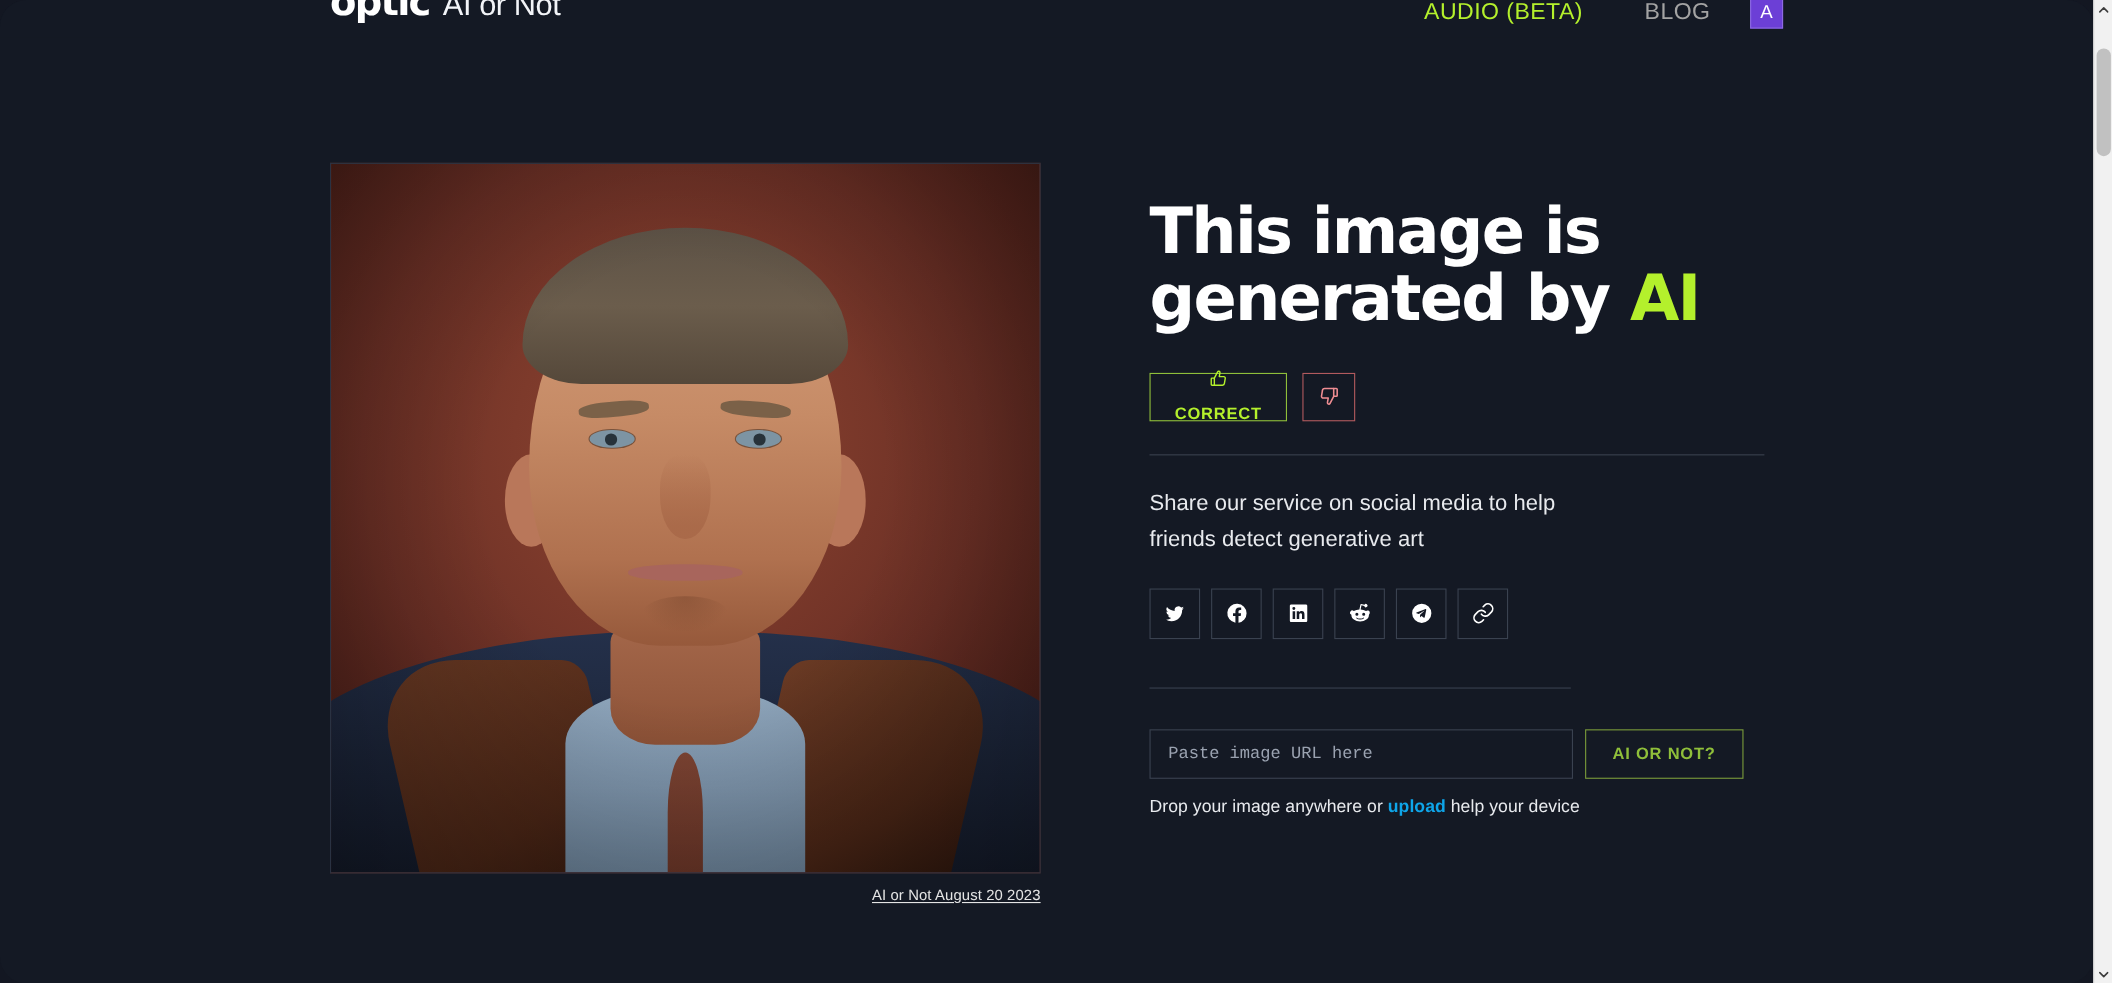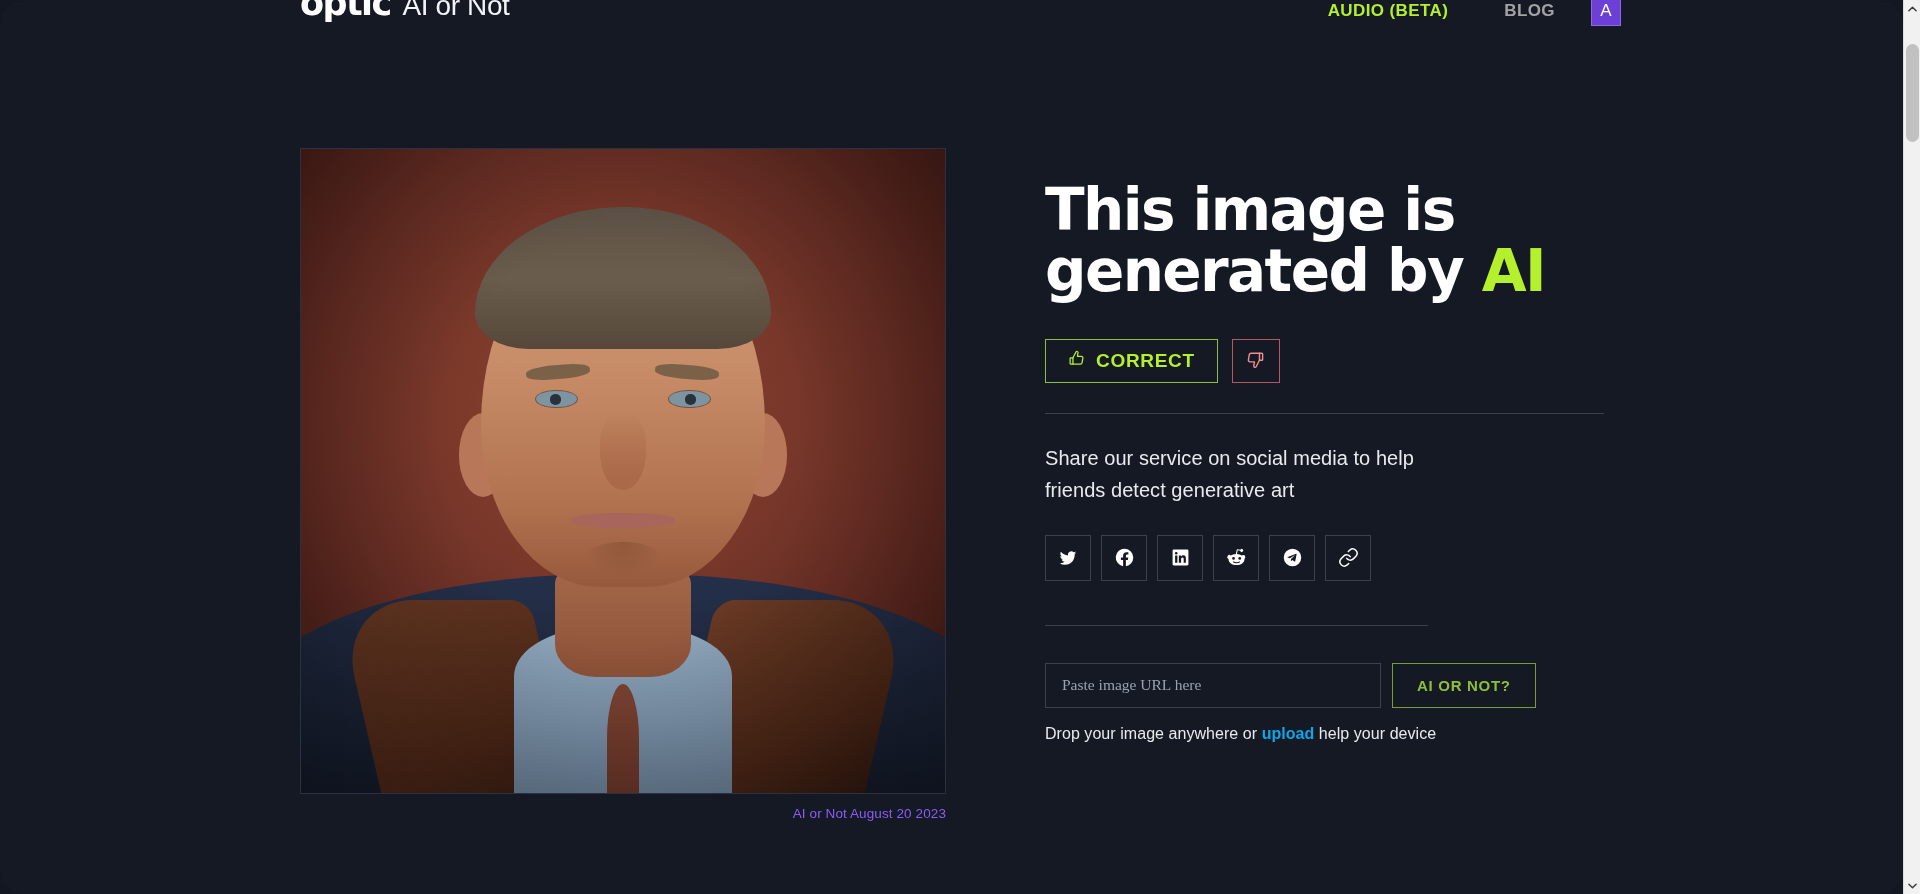--- a/index.html
+++ b/index.html
@@ -85,8 +85,8 @@
   }
 
   .nav-link {
-    font-size: 17px;
-    font-weight: 700;
+    font-size: 21px;
+    font-weight: 400;
     letter-spacing: 0.4px;
     text-decoration: none;
     cursor: pointer;

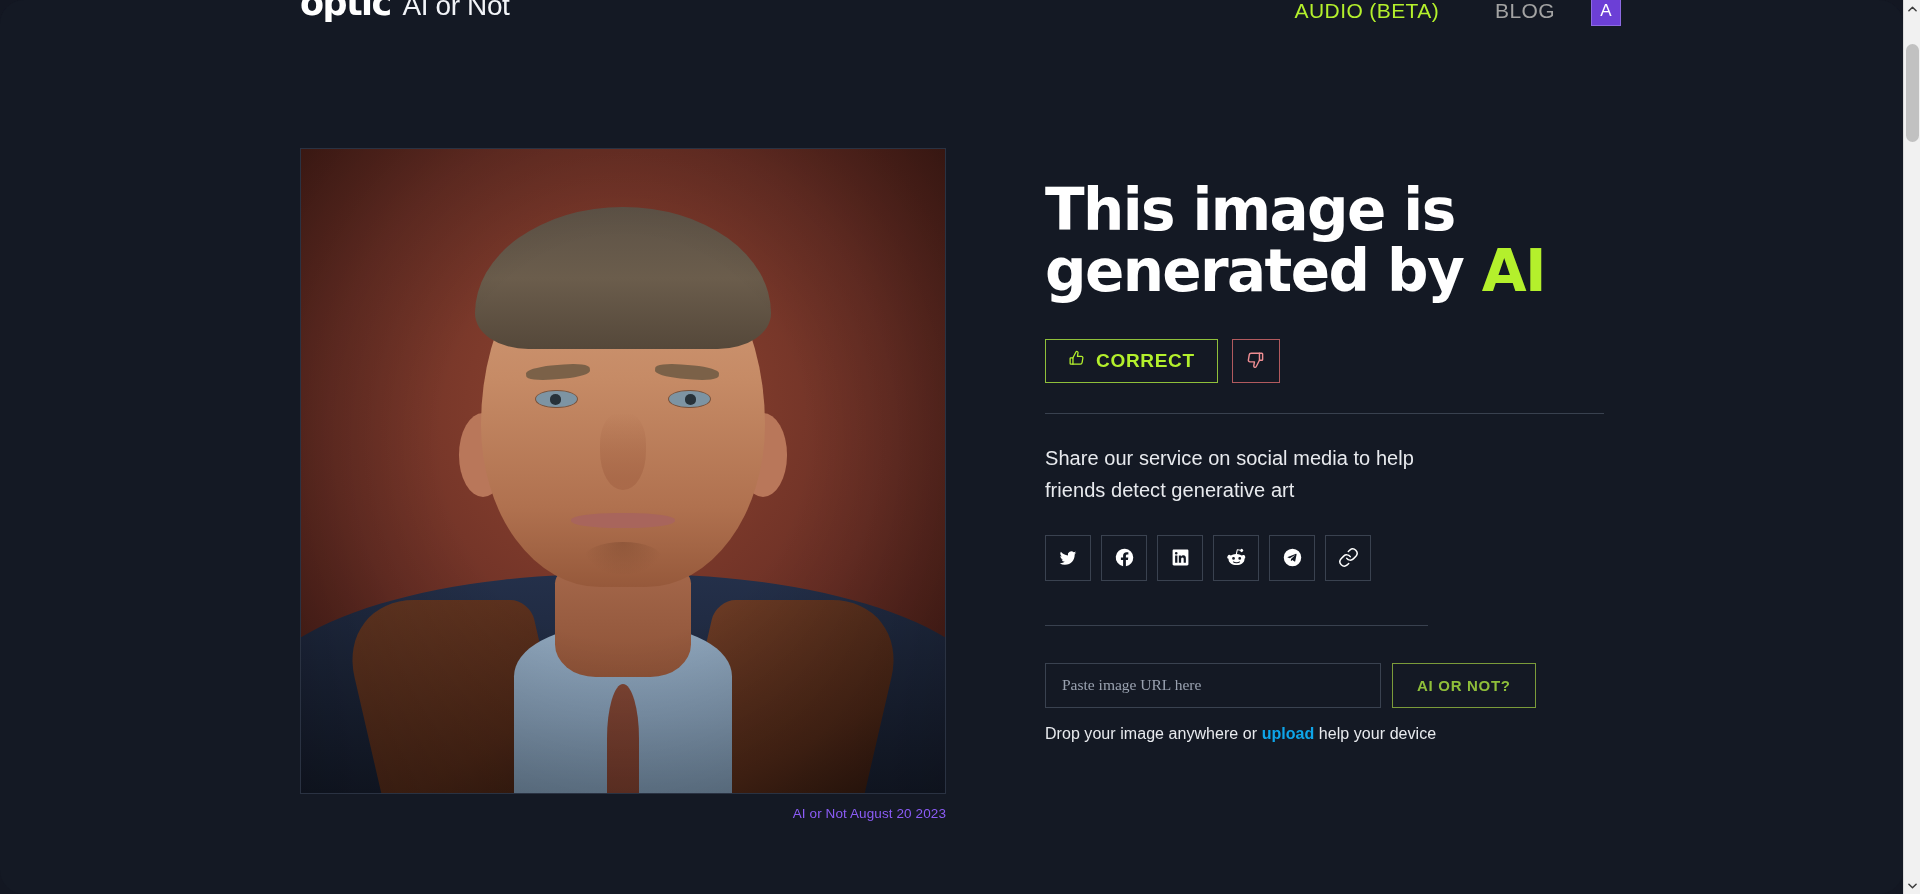--- a/index.html
+++ b/index.html
@@ -336,11 +336,12 @@
     background: transparent;
     border: 1px solid #8fbf3a;
     color: #b4f02c;
-    font-size: 19px;
+    font-size: 15px;
     font-weight: 700;
     letter-spacing: 0.7px;
     cursor: pointer;
     font-family: "Liberation Sans", sans-serif;
+    flex-direction: column;
   }
 
   .btn-incorrect {

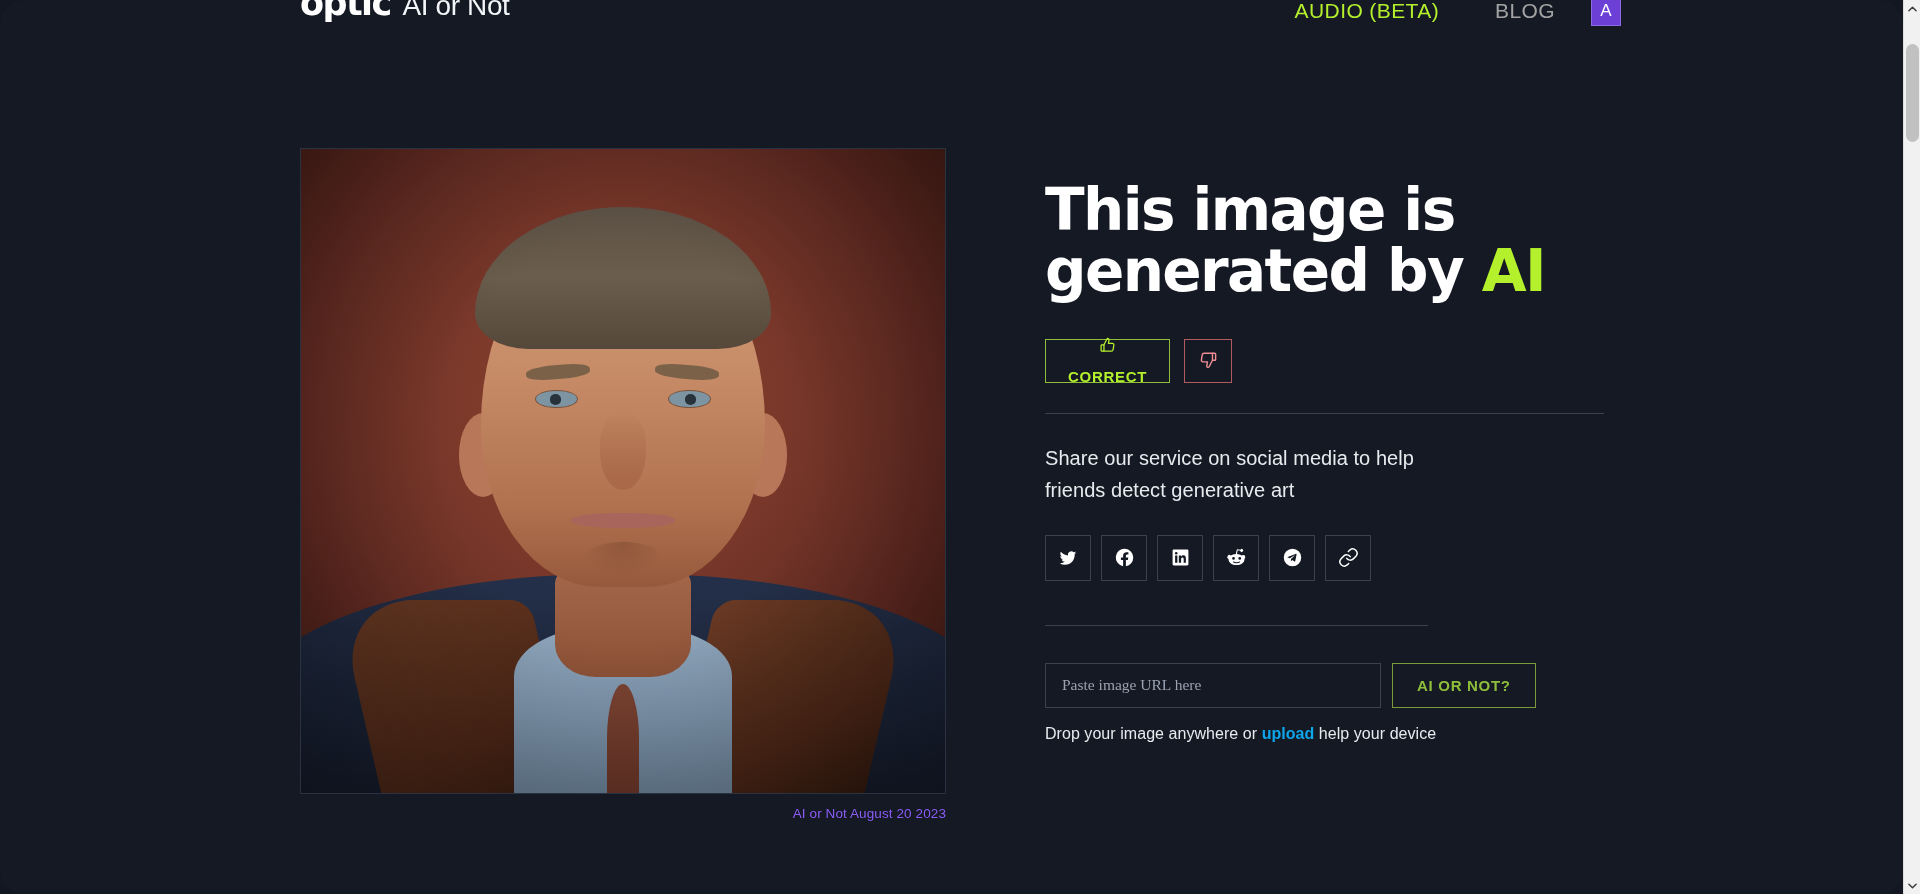--- a/index.html
+++ b/index.html
@@ -400,14 +400,14 @@
   }
 
   .url-input {
-    width: 336px;
+    width: 385px;
     height: 45px;
     background: transparent;
     border: 1px solid #3a4250;
     color: #e8eaee;
     font-size: 15.5px;
     padding: 0 16px;
-    font-family: Liberation Serif, serif;
+    font-family: Liberation Mono, monospace;
     outline: none;
   }
   .url-input::placeholder { color: #9aa2b0; }

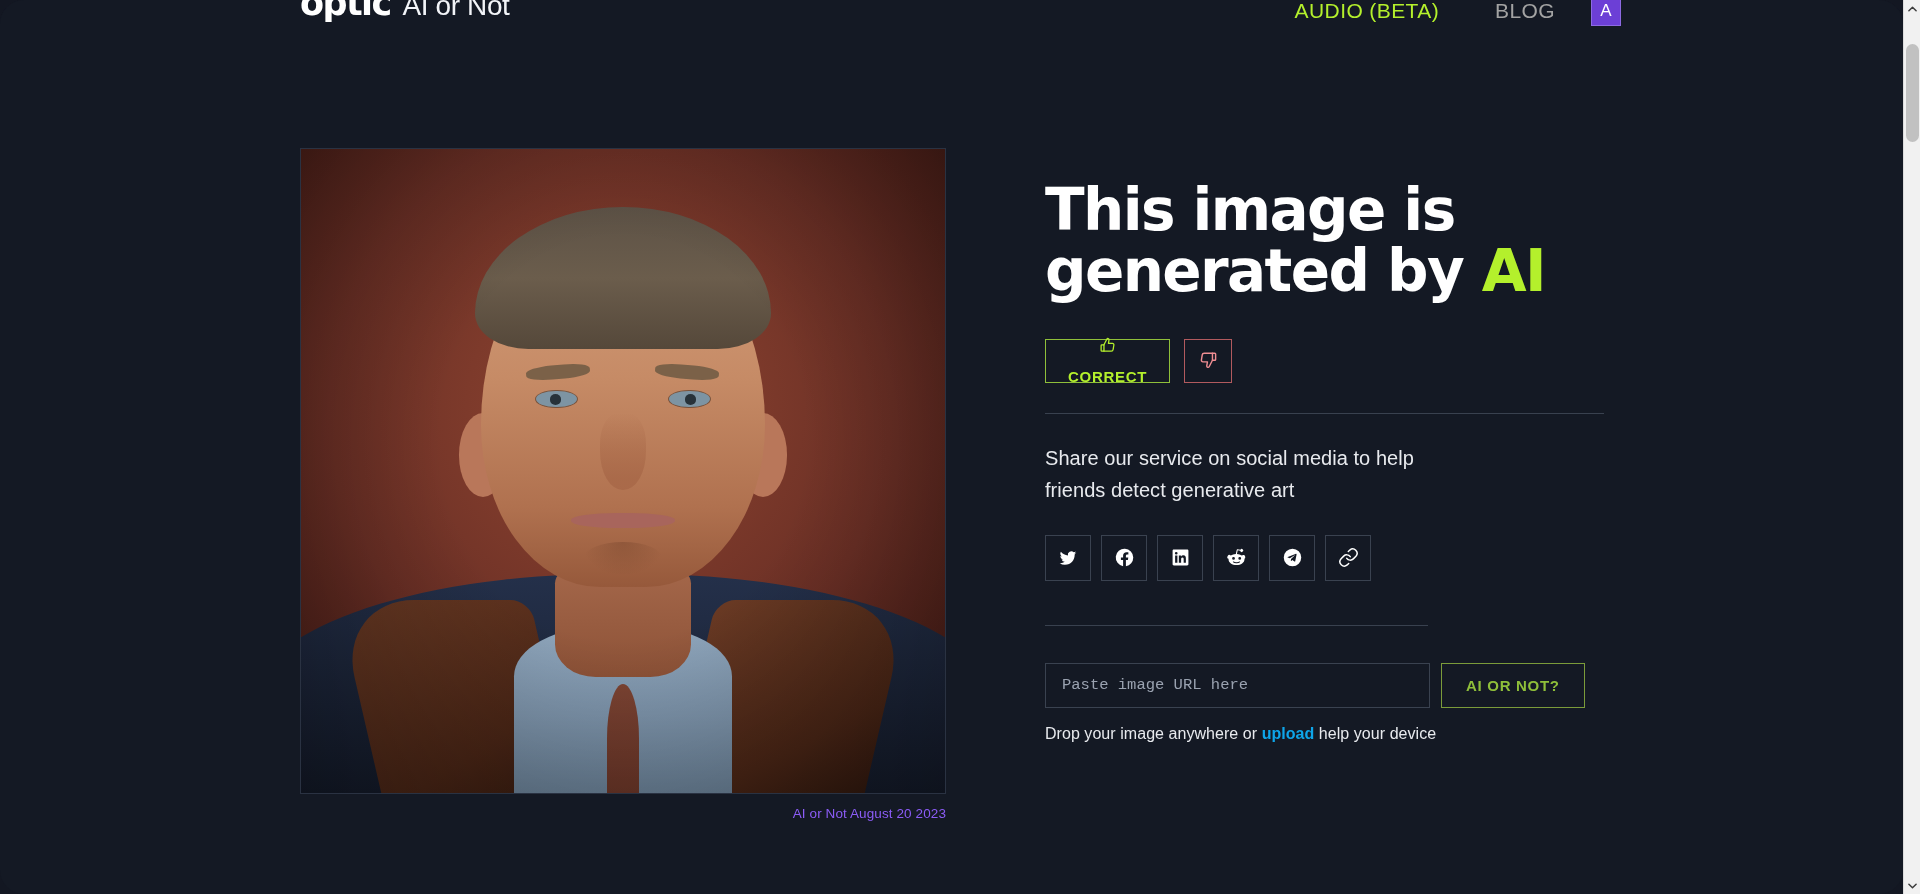--- a/index.html
+++ b/index.html
@@ -295,7 +295,8 @@
     letter-spacing: 0.1px;
   }
   .image-caption a {
-    color: #8b5cf6;
+    color: #e5e5e5;
+    text-decoration: underline;
     text-underline-offset: 2px;
     cursor: pointer;
   }

